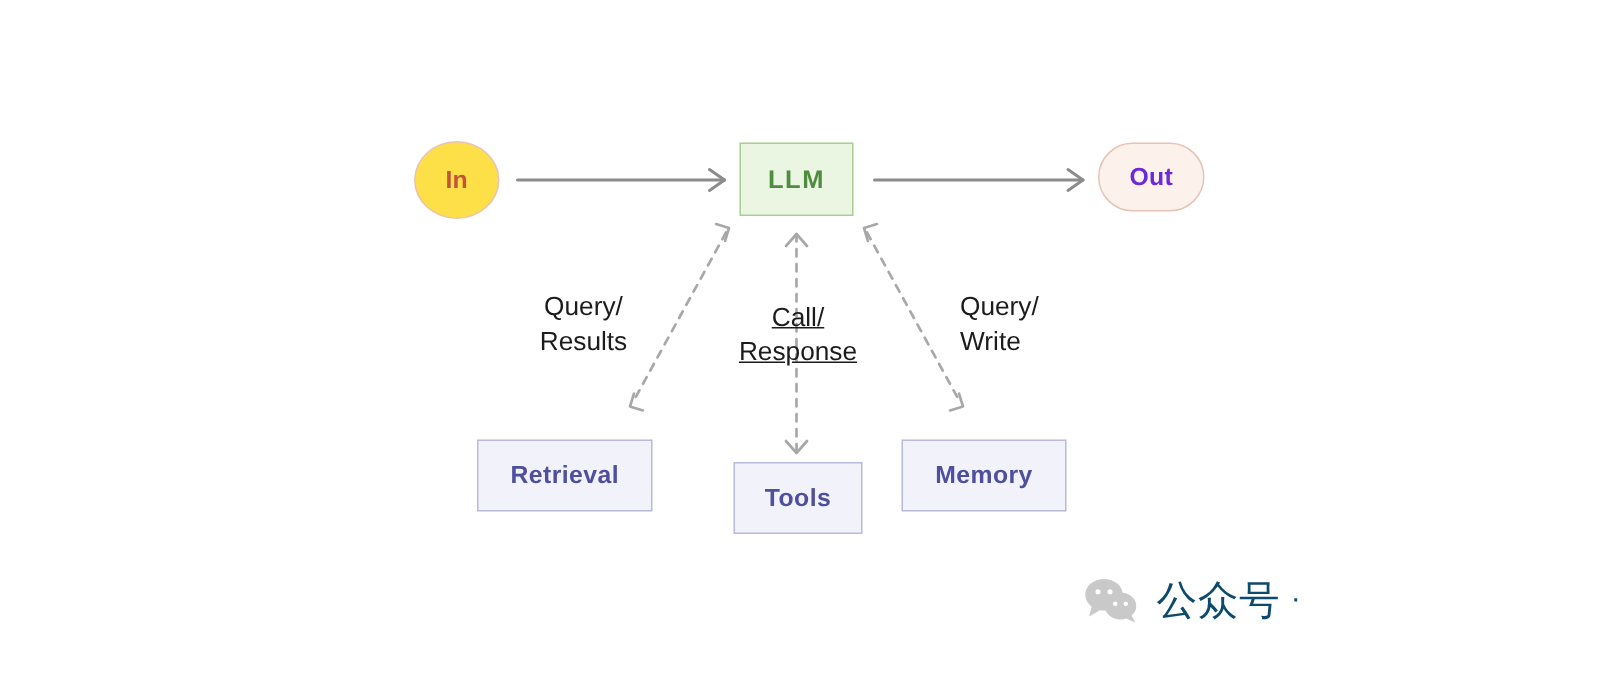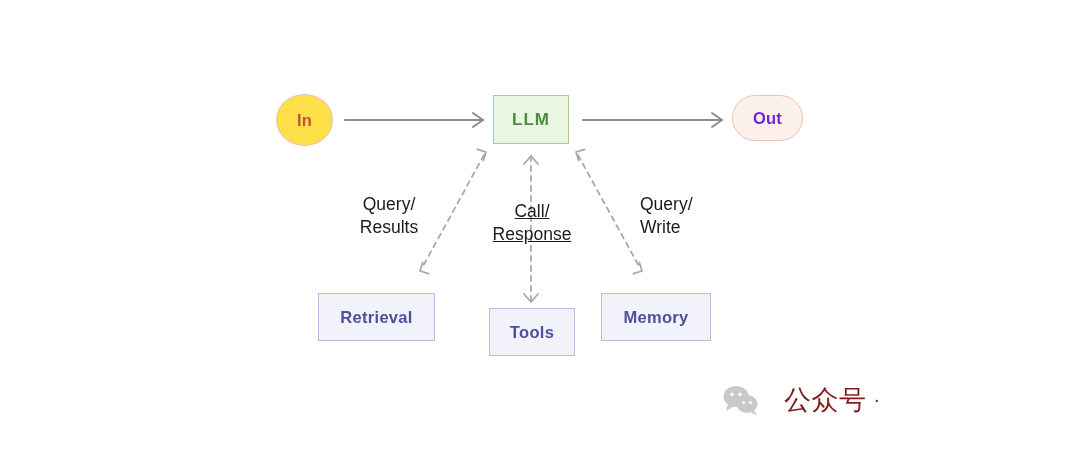--- a/index.html
+++ b/index.html
@@ -142,8 +142,8 @@
     top: 382px;
     display: flex;
     align-items: center;
-    gap: 24px;
-    color: #7f1d1d;
+    gap: 11px;
+    color: #0c4a6e;
     font-size: 27px;
     font-weight: 400;
     letter-spacing: 0.5px;

